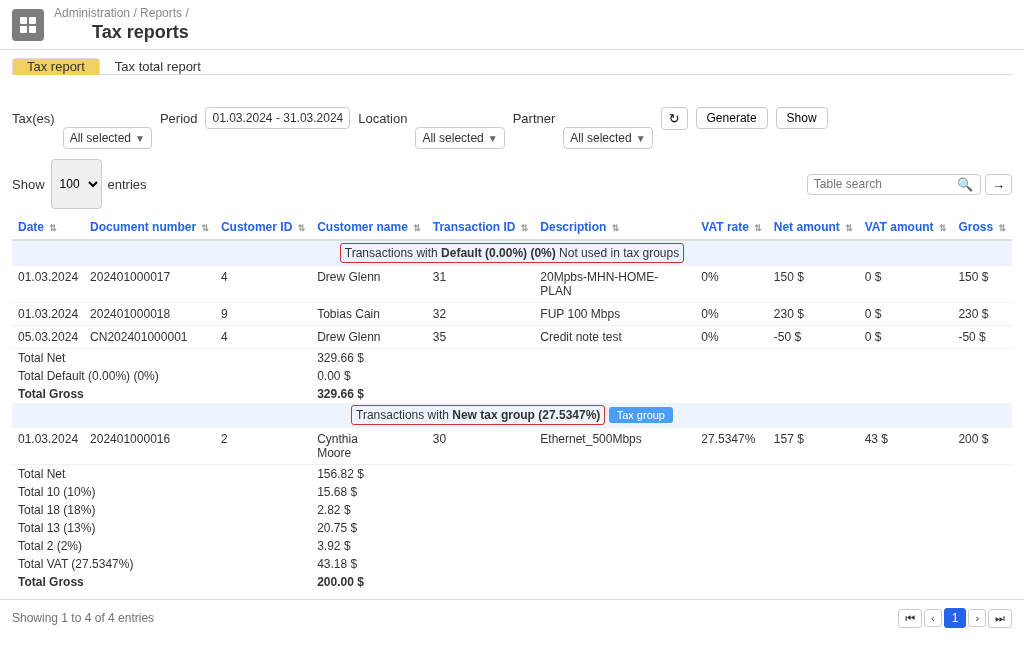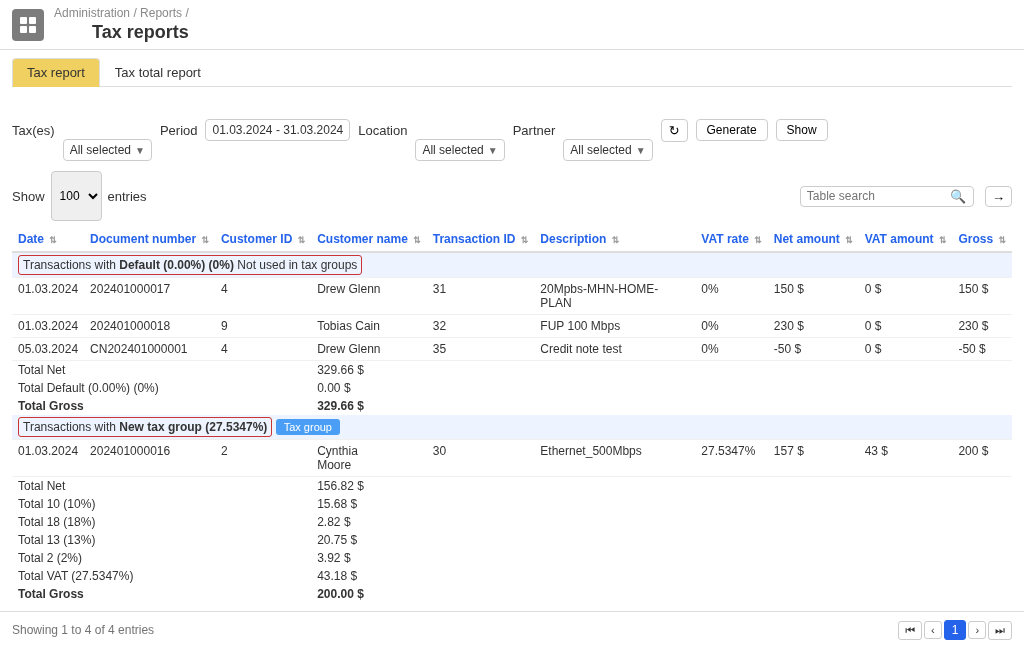--- a/index.html
+++ b/index.html
@@ -19,7 +19,7 @@
 
     
     .tabs { display: flex; gap: 0; margin-bottom: 12px; border-bottom: 1px solid #ddd; }
-    .tab { padding: 6px 14px; cursor: pointer; border: 1px solid transparent; border-bottom: none; font-size: 13px; background: #fff; color: #333; border-radius: 4px 4px 0 0; }
+    .tab { padding: 0 14px; cursor: pointer; border: 1px solid transparent; border-bottom: none; font-size: 13px; background: #fff; color: #333; border-radius: 4px 4px 0 0; }
     .tab.active { background: #f0d060; border-color: #ddd; border-bottom-color: #fff; font-weight: normal; margin-bottom: -1px; }
 
     

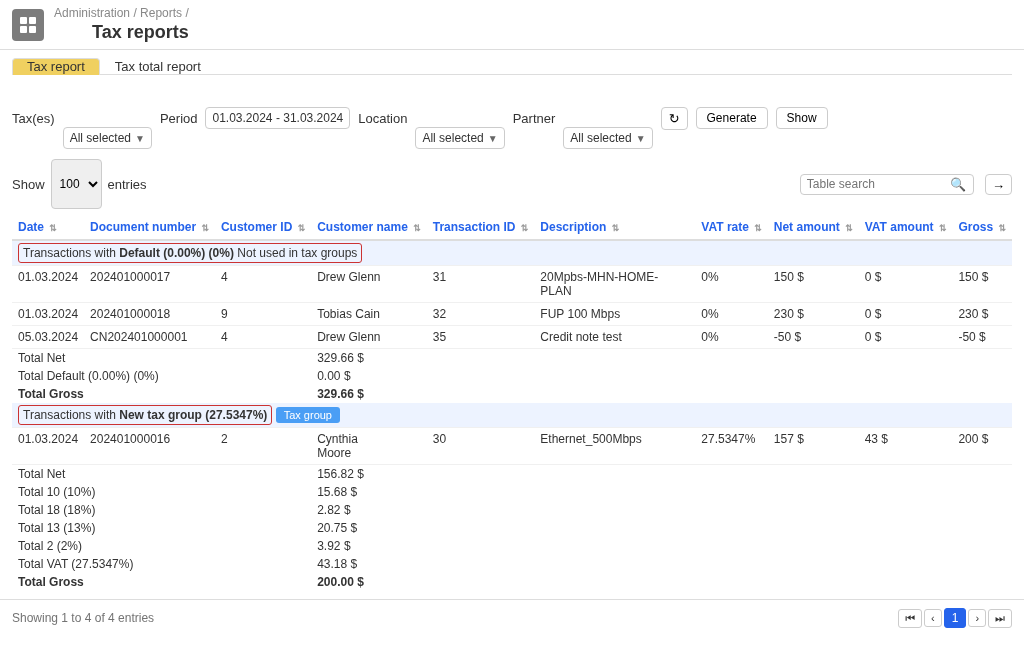--- a/index.html
+++ b/index.html
@@ -132,7 +132,7 @@
       </select>
       <span class="entries-label">entries</span>
     </div>
-    <div style="display:flex;align-items:center;gap:7px;">
+    <div style="display:flex;align-items:center;gap:0;">
       <div class="search-box">
         <input class="search-input" type="text" placeholder="Table search" style="">
         <span class="search-icon">🔍</span>

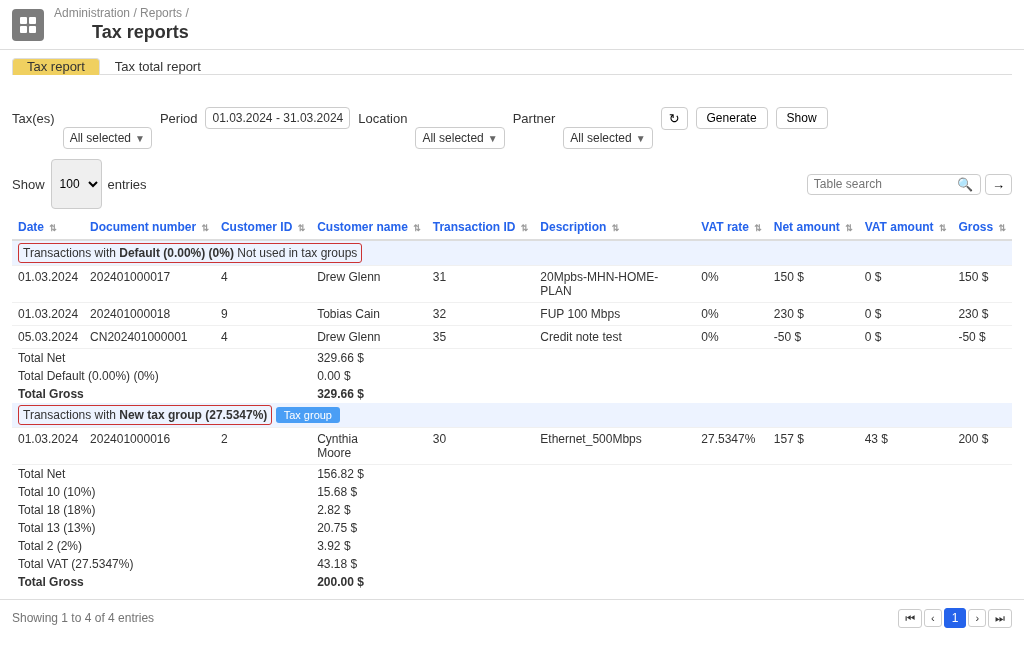--- a/index.html
+++ b/index.html
@@ -52,7 +52,7 @@
 
     
     .group-header { background: #edf3ff; }
-    .group-header td { padding: 5px 6px; }
+    .group-header td { padding: 5px 6px; text-align: center; }
     .group-border { border: 1.5px solid #cc3333; border-radius: 3px; padding: 2px 4px; display: inline; }
     .tax-group-badge { background: #4a9ef5; color: white; border-radius: 3px; padding: 2px 8px; font-size: 11px; cursor: pointer; }
 

